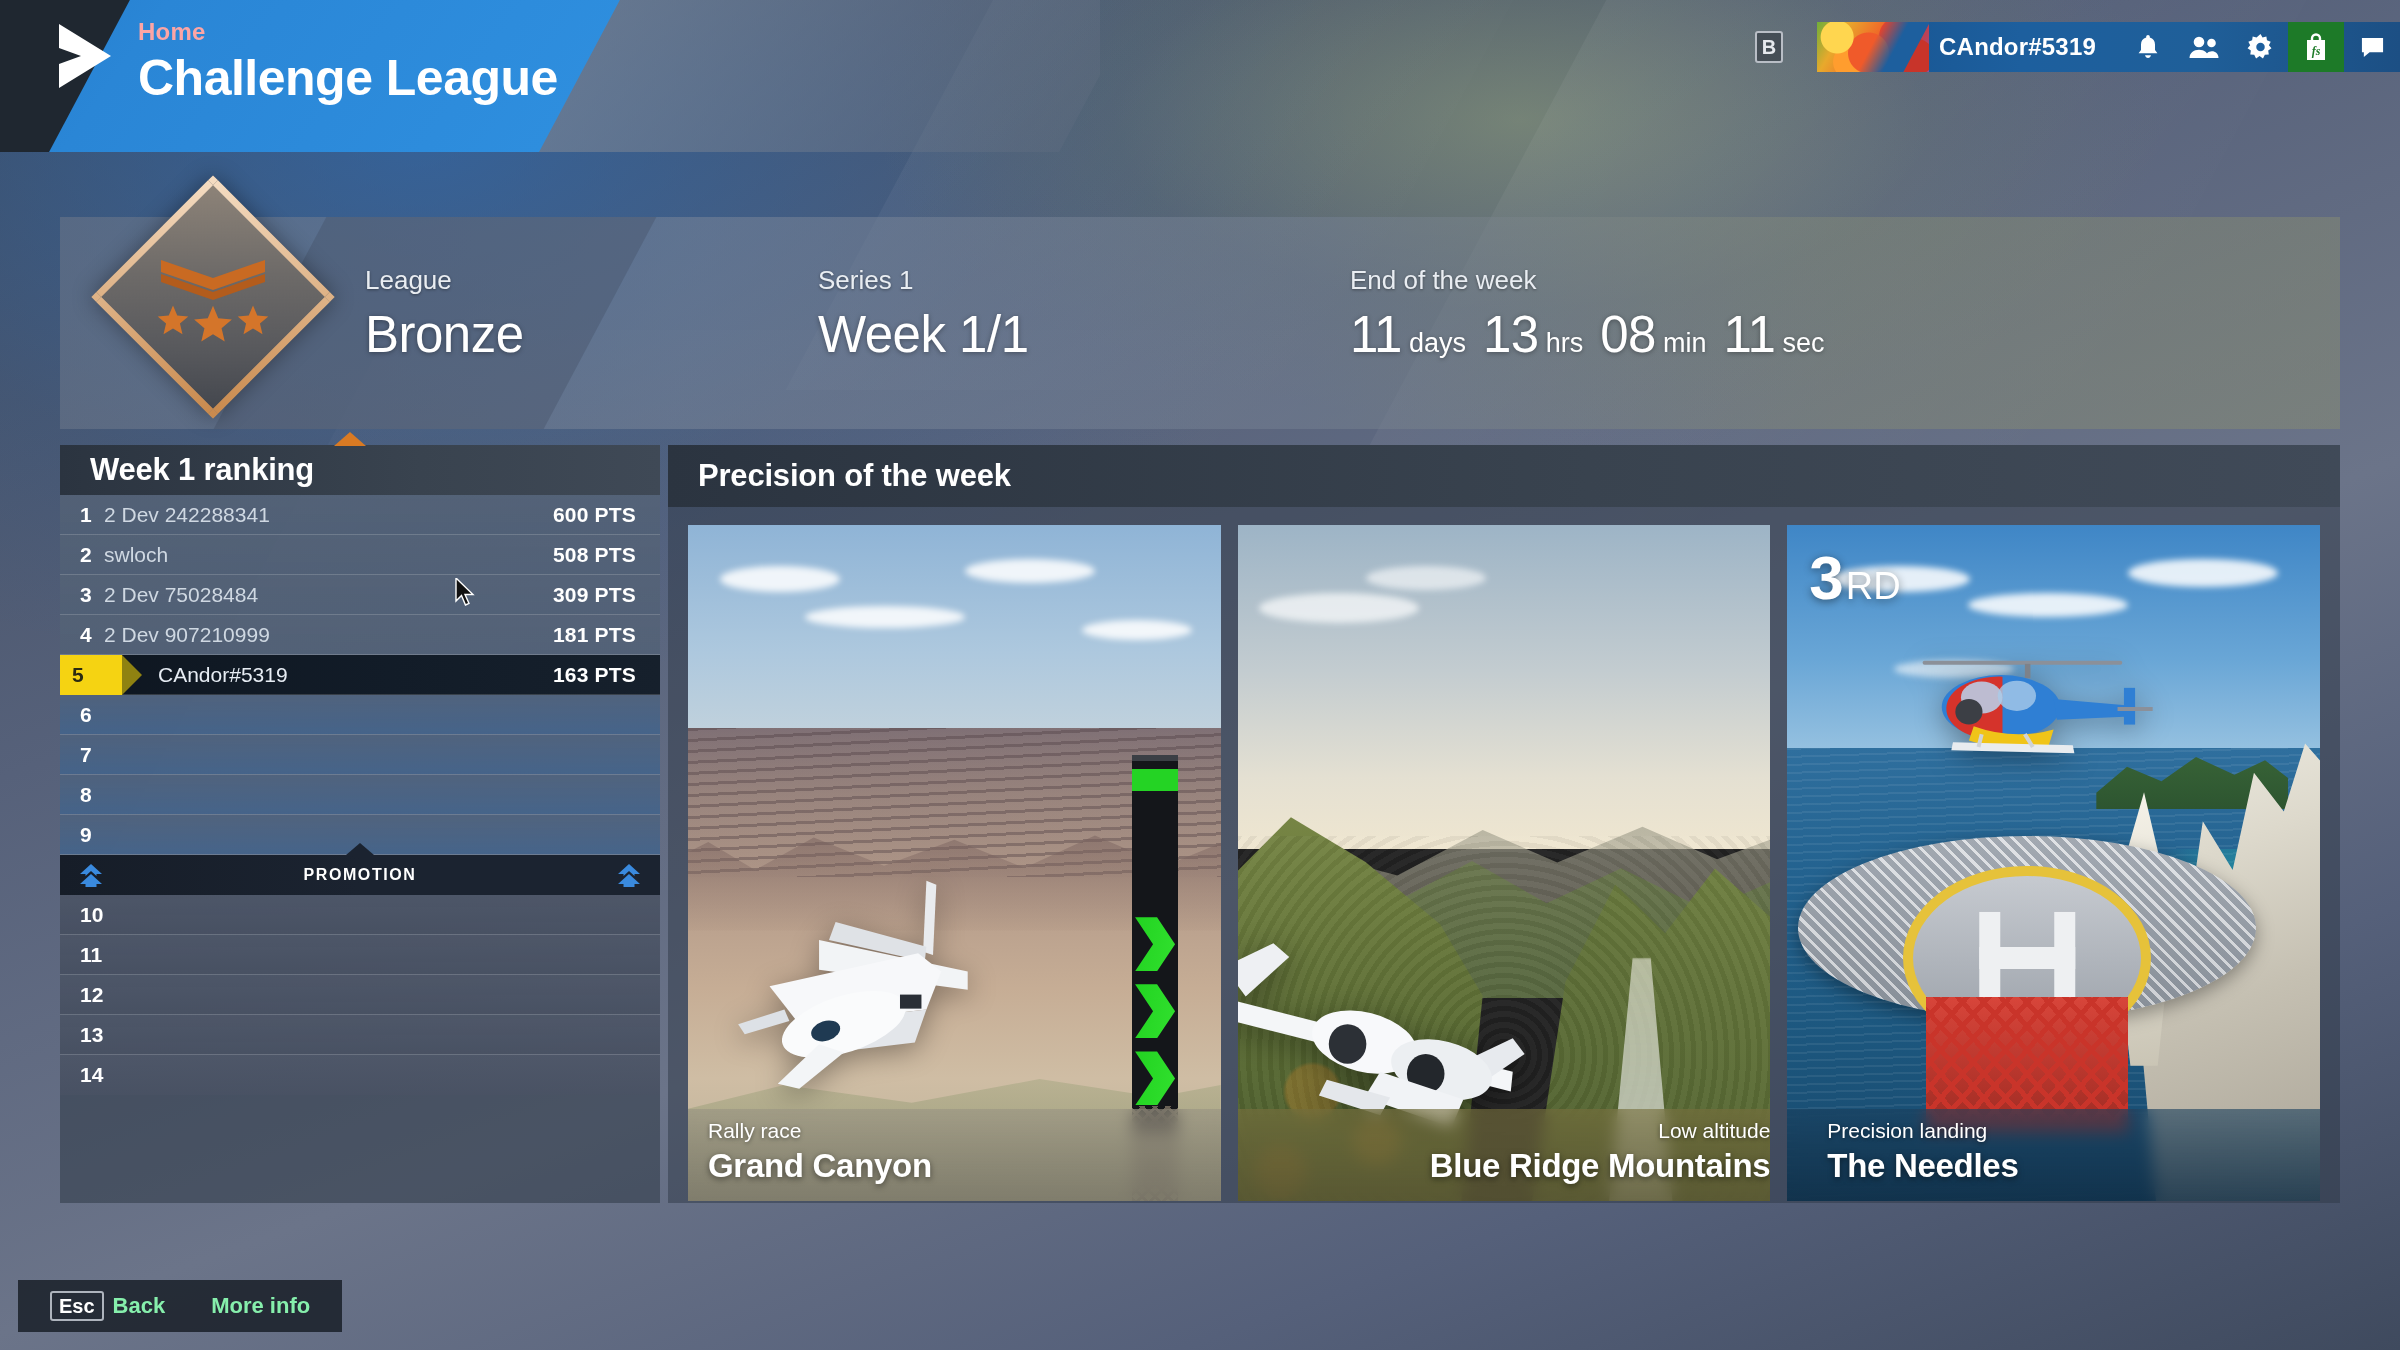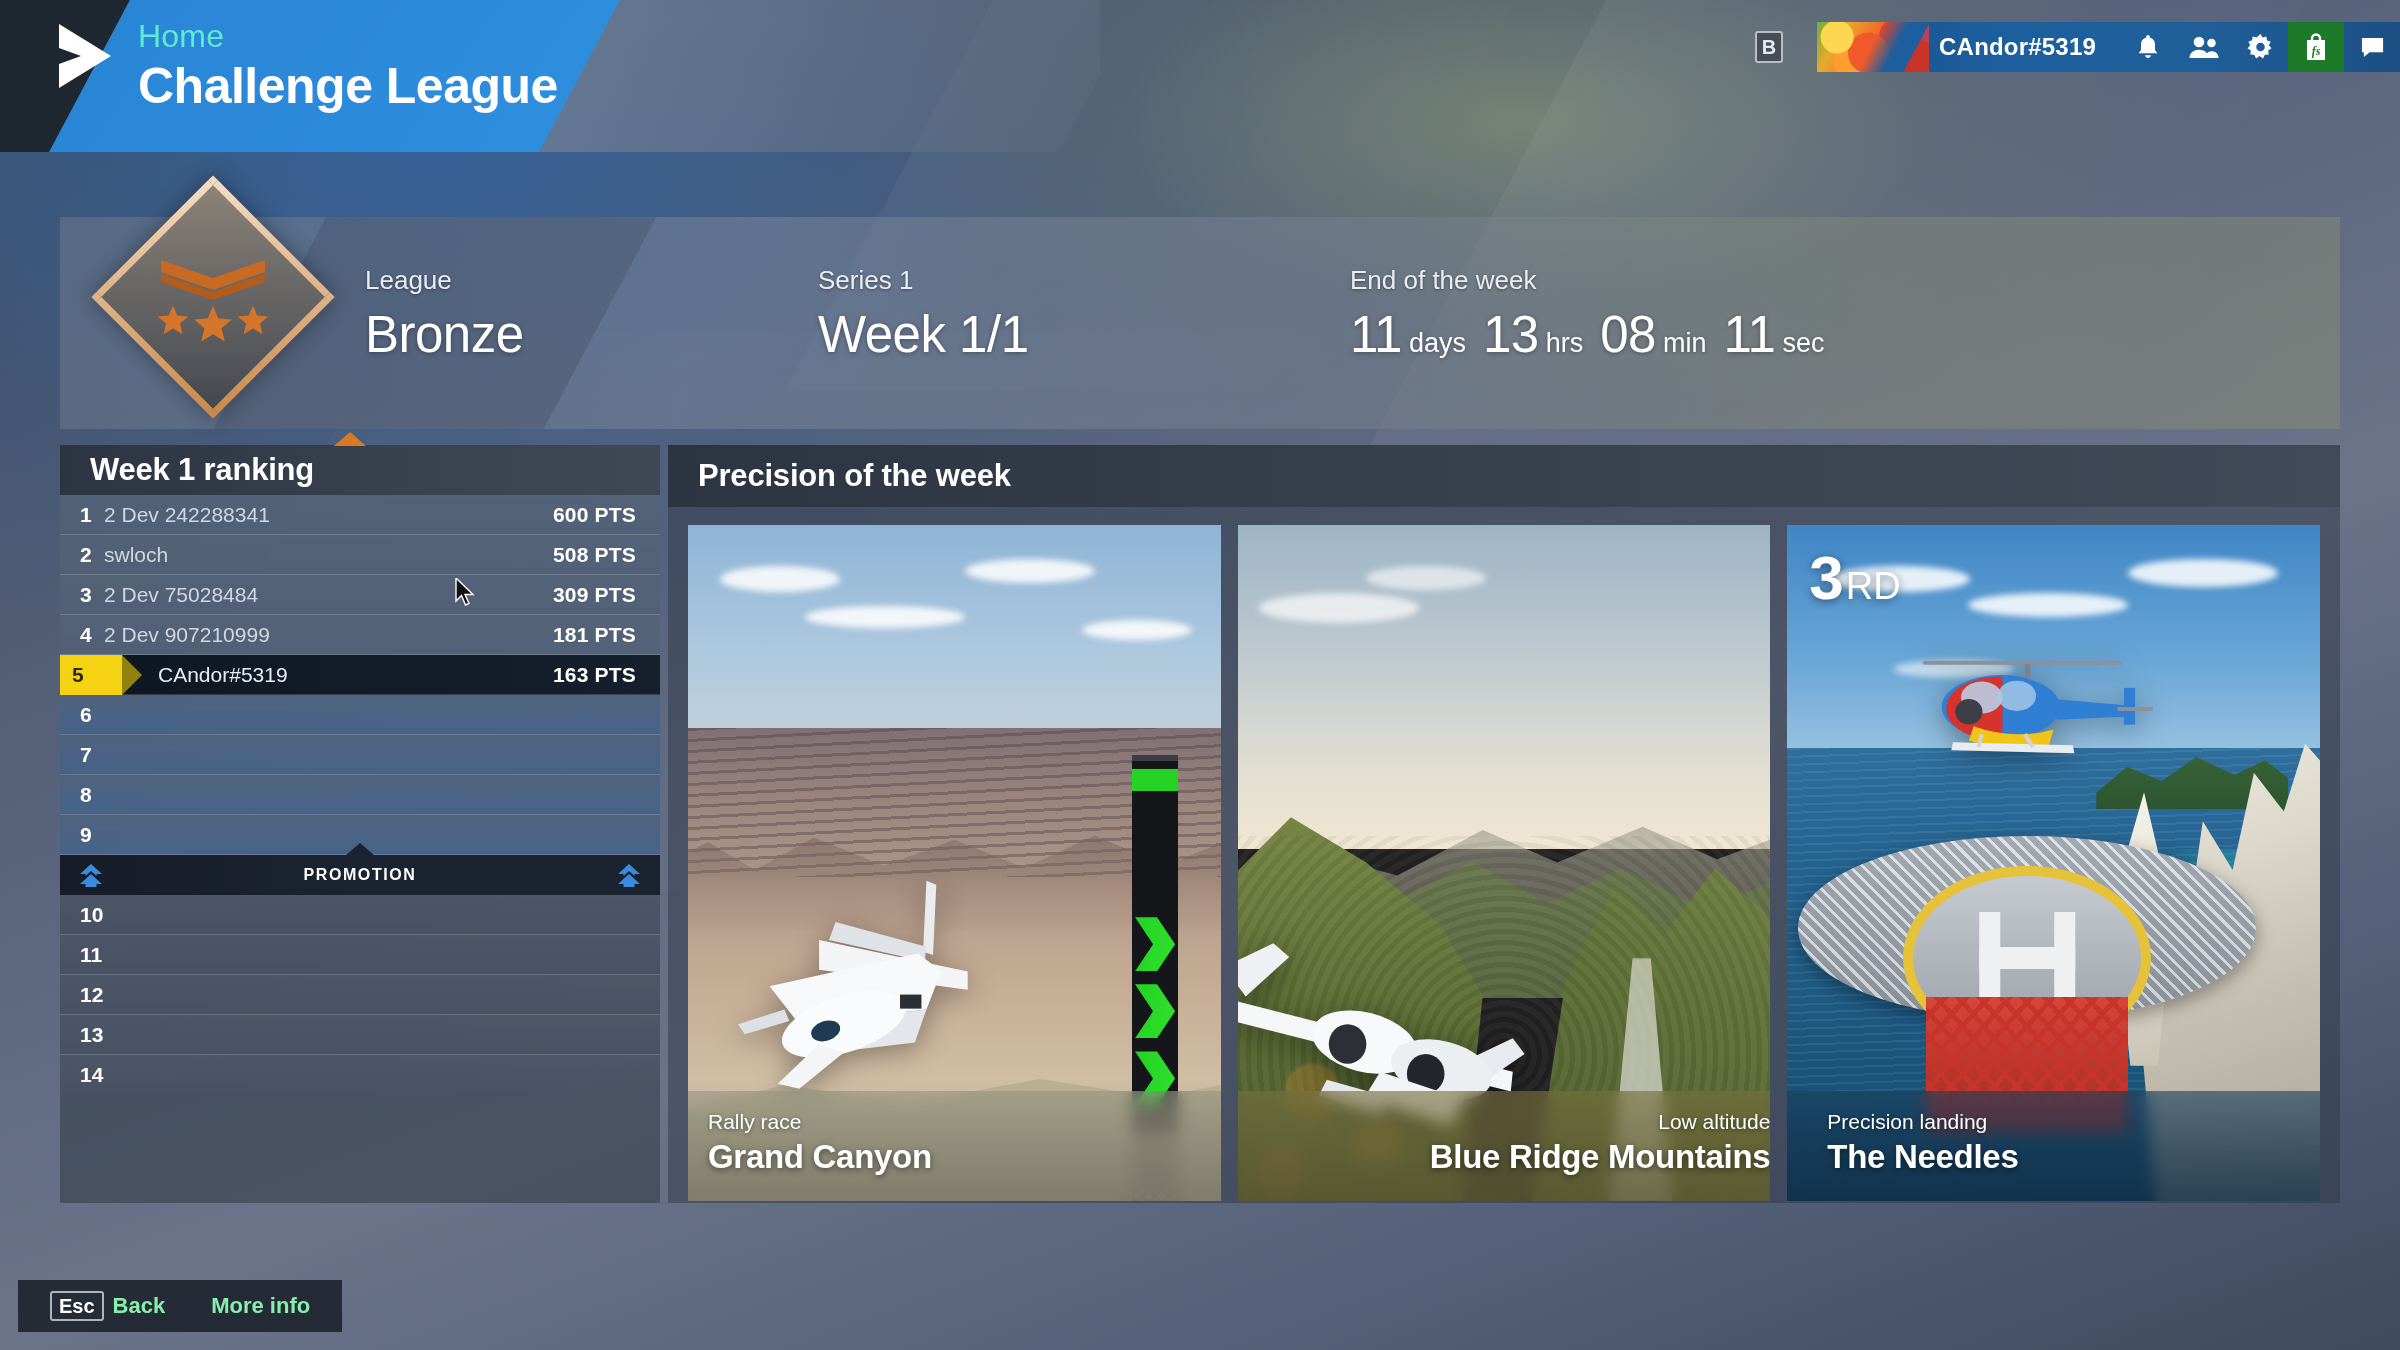--- a/index.html
+++ b/index.html
@@ -51,7 +51,7 @@
   }
   .hdr-text { position:absolute; left:138px; top:20px; }
   .hdr-crumb {
-    font-size:32px; color:#5eead4; font-weight:400; letter-spacing:0.2px;
+    font-size:24px; color:#fca5a5; font-weight:700; letter-spacing:0.2px;
     line-height:1;
   }
   .hdr-title {

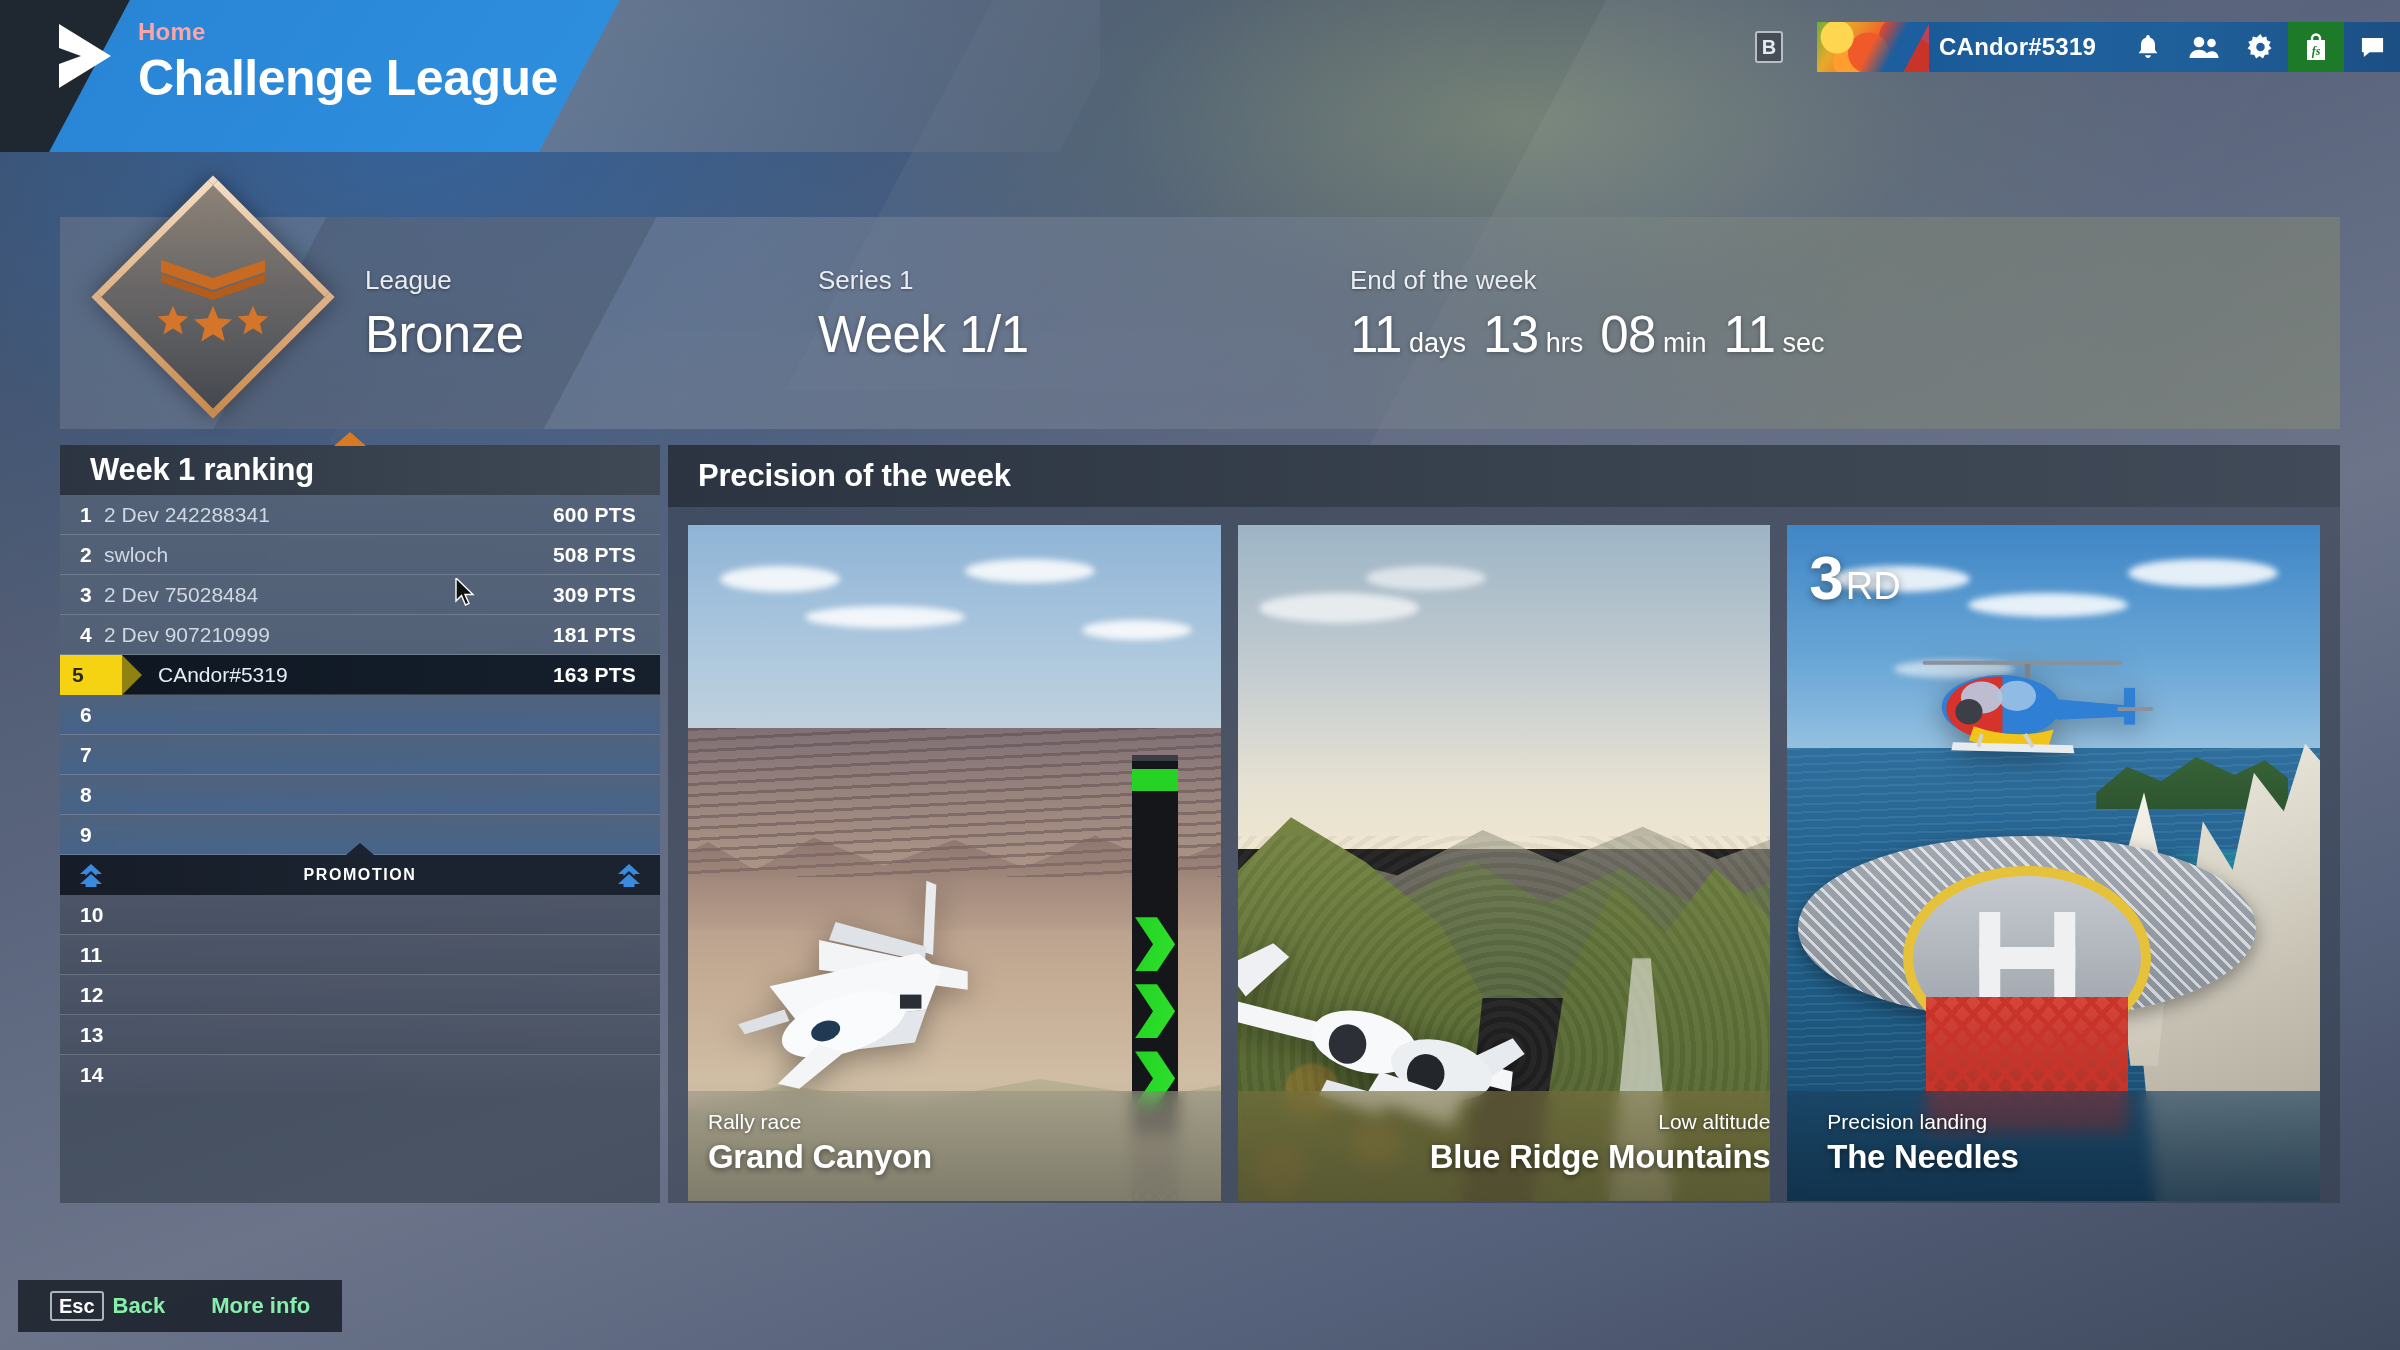--- a/index.html
+++ b/index.html
@@ -246,7 +246,7 @@
   }
   .card-img { position:absolute; inset:0; }
   .card-caption {
-    position:absolute; left:0; right:0; bottom:0; height:110px;
+    position:absolute; left:0; right:0; bottom:0; height:92px;
     display:flex; flex-direction:column; justify-content:center;
     padding:0 0 6px 20px;
     backdrop-filter:blur(8px);

